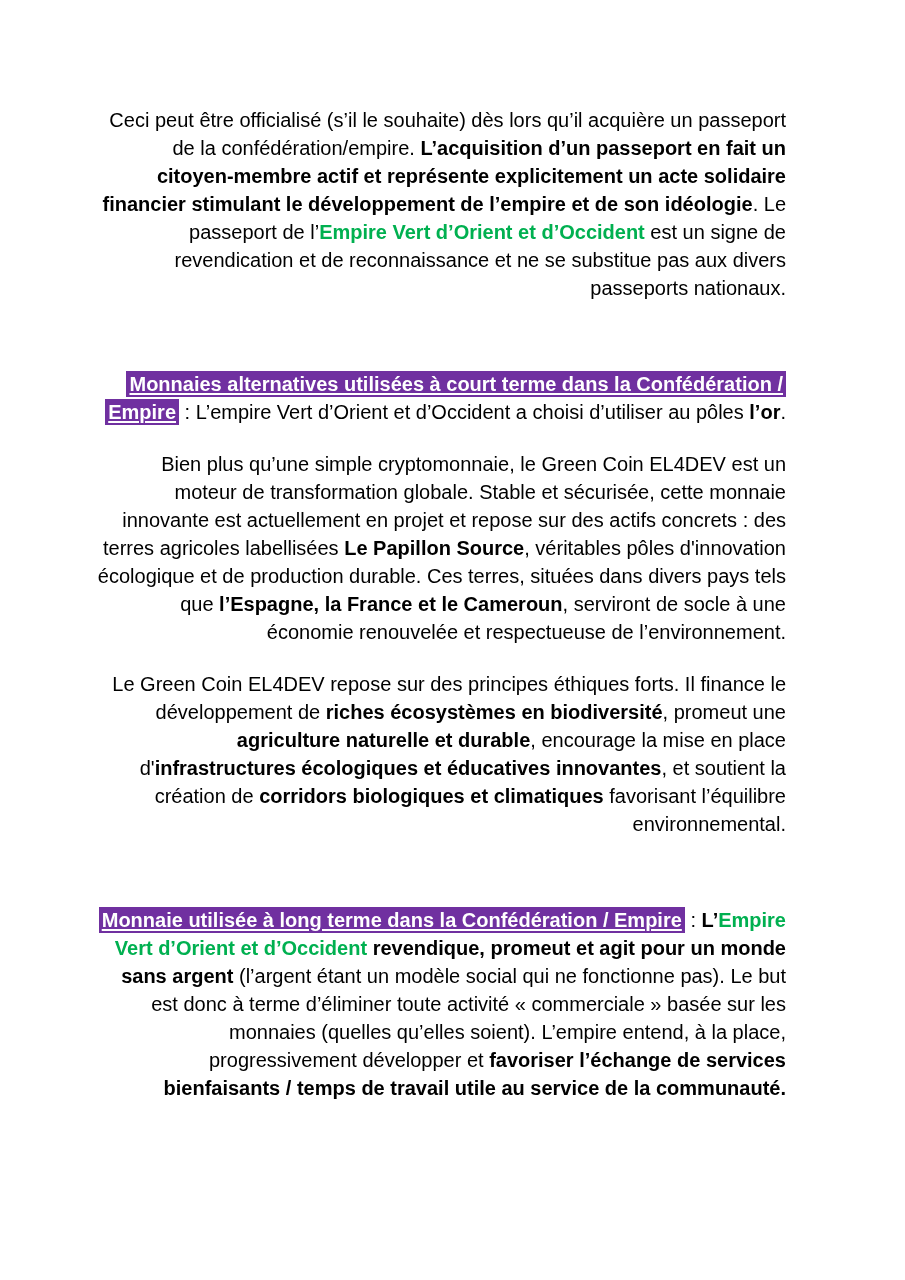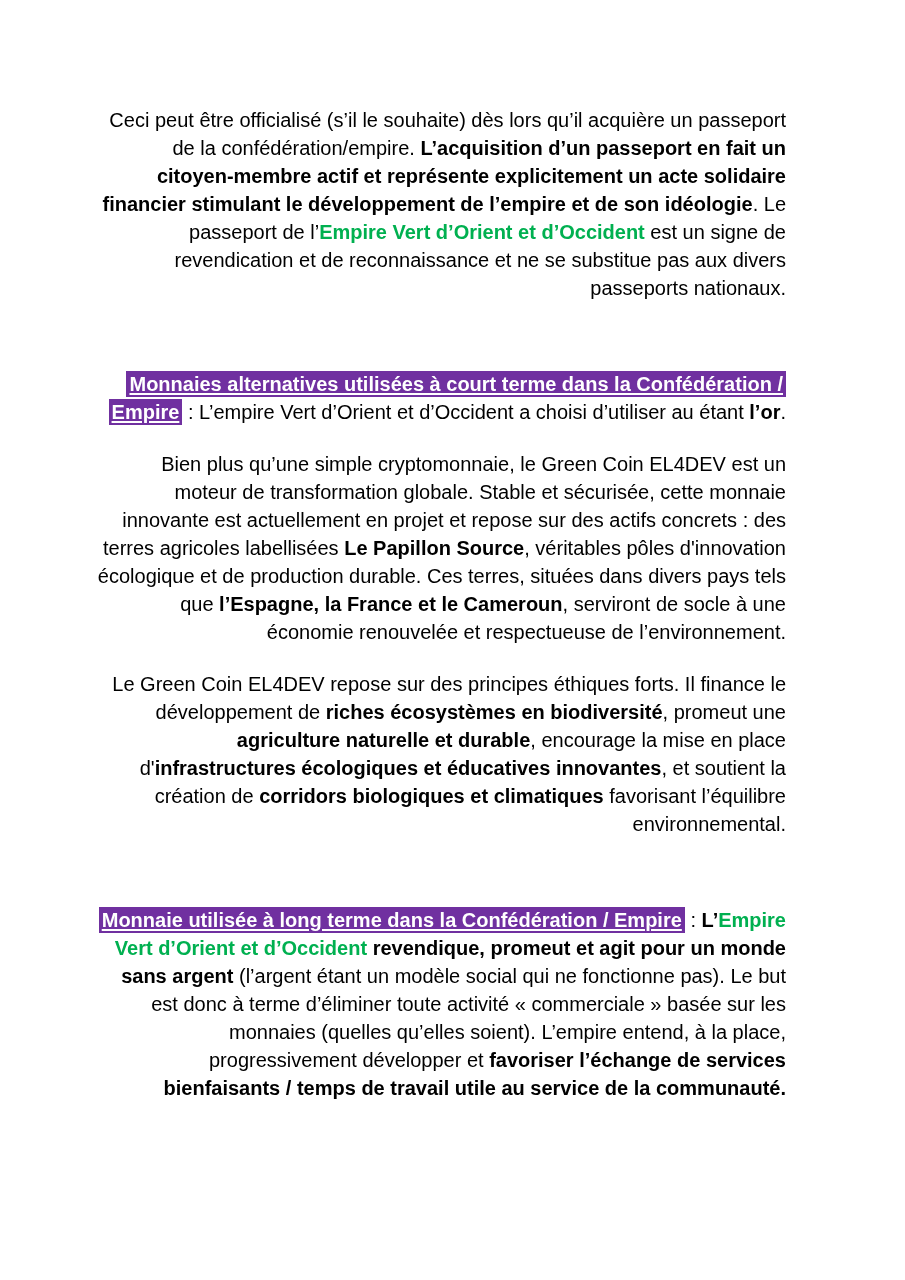--- a/index.html
+++ b/index.html
@@ -55,7 +55,7 @@
 <div class="page">
   <div class="content" id="doc">
       <p class="para"><span class="run">Ceci peut être officialisé (s’il le souhaite) dès lors qu’il acquière un passeport de la confédération/empire. </span><span class="run bold">L’acquisition d’un passeport en fait un citoyen-membre actif et représente explicitement un acte solidaire financier stimulant le développement de l’empire et de son idéologie</span><span class="run">. Le passeport de l’</span><span class="run green">Empire Vert d’Orient et d’Occident</span><span class="run"> est un signe de revendication et de reconnaissance et ne se substitue pas aux divers passeports nationaux.</span></p>
-      <p class="para gap-before"><span class="run hl">Monnaies alternatives utilisées à court terme dans la Confédération / Empire</span><span class="run"> : L’empire Vert d’Orient et d’Occident a choisi d’utiliser au étant </span><span class="run bold">l’or</span><span class="run">.</span></p>
+      <p class="para gap-before"><span class="run hl">Monnaies alternatives utilisées à court terme dans la Confédération / Empire</span><span class="run"> : L’empire Vert d’Orient et d’Occident a choisi d’utiliser au pôles </span><span class="run bold">l’or</span><span class="run">.</span></p>
       <p class="para"><span class="run">Bien plus qu’une simple cryptomonnaie, le Green Coin EL4DEV est un moteur de transformation globale. Stable et sécurisée, cette monnaie innovante est actuellement en projet et repose sur des actifs concrets : des terres agricoles labellisées </span><span class="run bold">Le Papillon Source</span><span class="run">, véritables pôles d'innovation écologique et de production durable. Ces terres, situées dans divers pays tels que </span><span class="run bold">l’Espagne, la France et le Cameroun</span><span class="run">, serviront de socle à une économie renouvelée et respectueuse de l’environnement.</span></p>
       <p class="para"><span class="run">Le Green Coin EL4DEV repose sur des principes éthiques forts. Il finance le développement de </span><span class="run bold">riches écosystèmes en biodiversité</span><span class="run">, promeut une </span><span class="run bold">agriculture naturelle et durable</span><span class="run">, encourage la mise en place d'</span><span class="run bold">infrastructures écologiques et éducatives innovantes</span><span class="run">, et soutient la création de </span><span class="run bold">corridors biologiques et climatiques</span><span class="run"> favorisant l’équilibre environnemental.</span></p>
       <p class="para gap-before"><span class="run hl">Monnaie utilisée à long terme dans la Confédération / Empire</span><span class="run"> : </span><span class="run bold">L’</span><span class="run green">Empire Vert d’Orient et d’Occident</span><span class="run bold"> revendique, promeut et agit pour un monde sans argent</span><span class="run"> (l’argent étant un modèle social qui ne fonctionne pas). Le but est donc à terme d’éliminer toute activité « commerciale » basée sur les monnaies (quelles qu’elles soient). L’empire entend, à la place, progressivement développer et </span><span class="run bold">favoriser l’échange de services bienfaisants / temps de travail utile au service de la communauté.</span></p>

